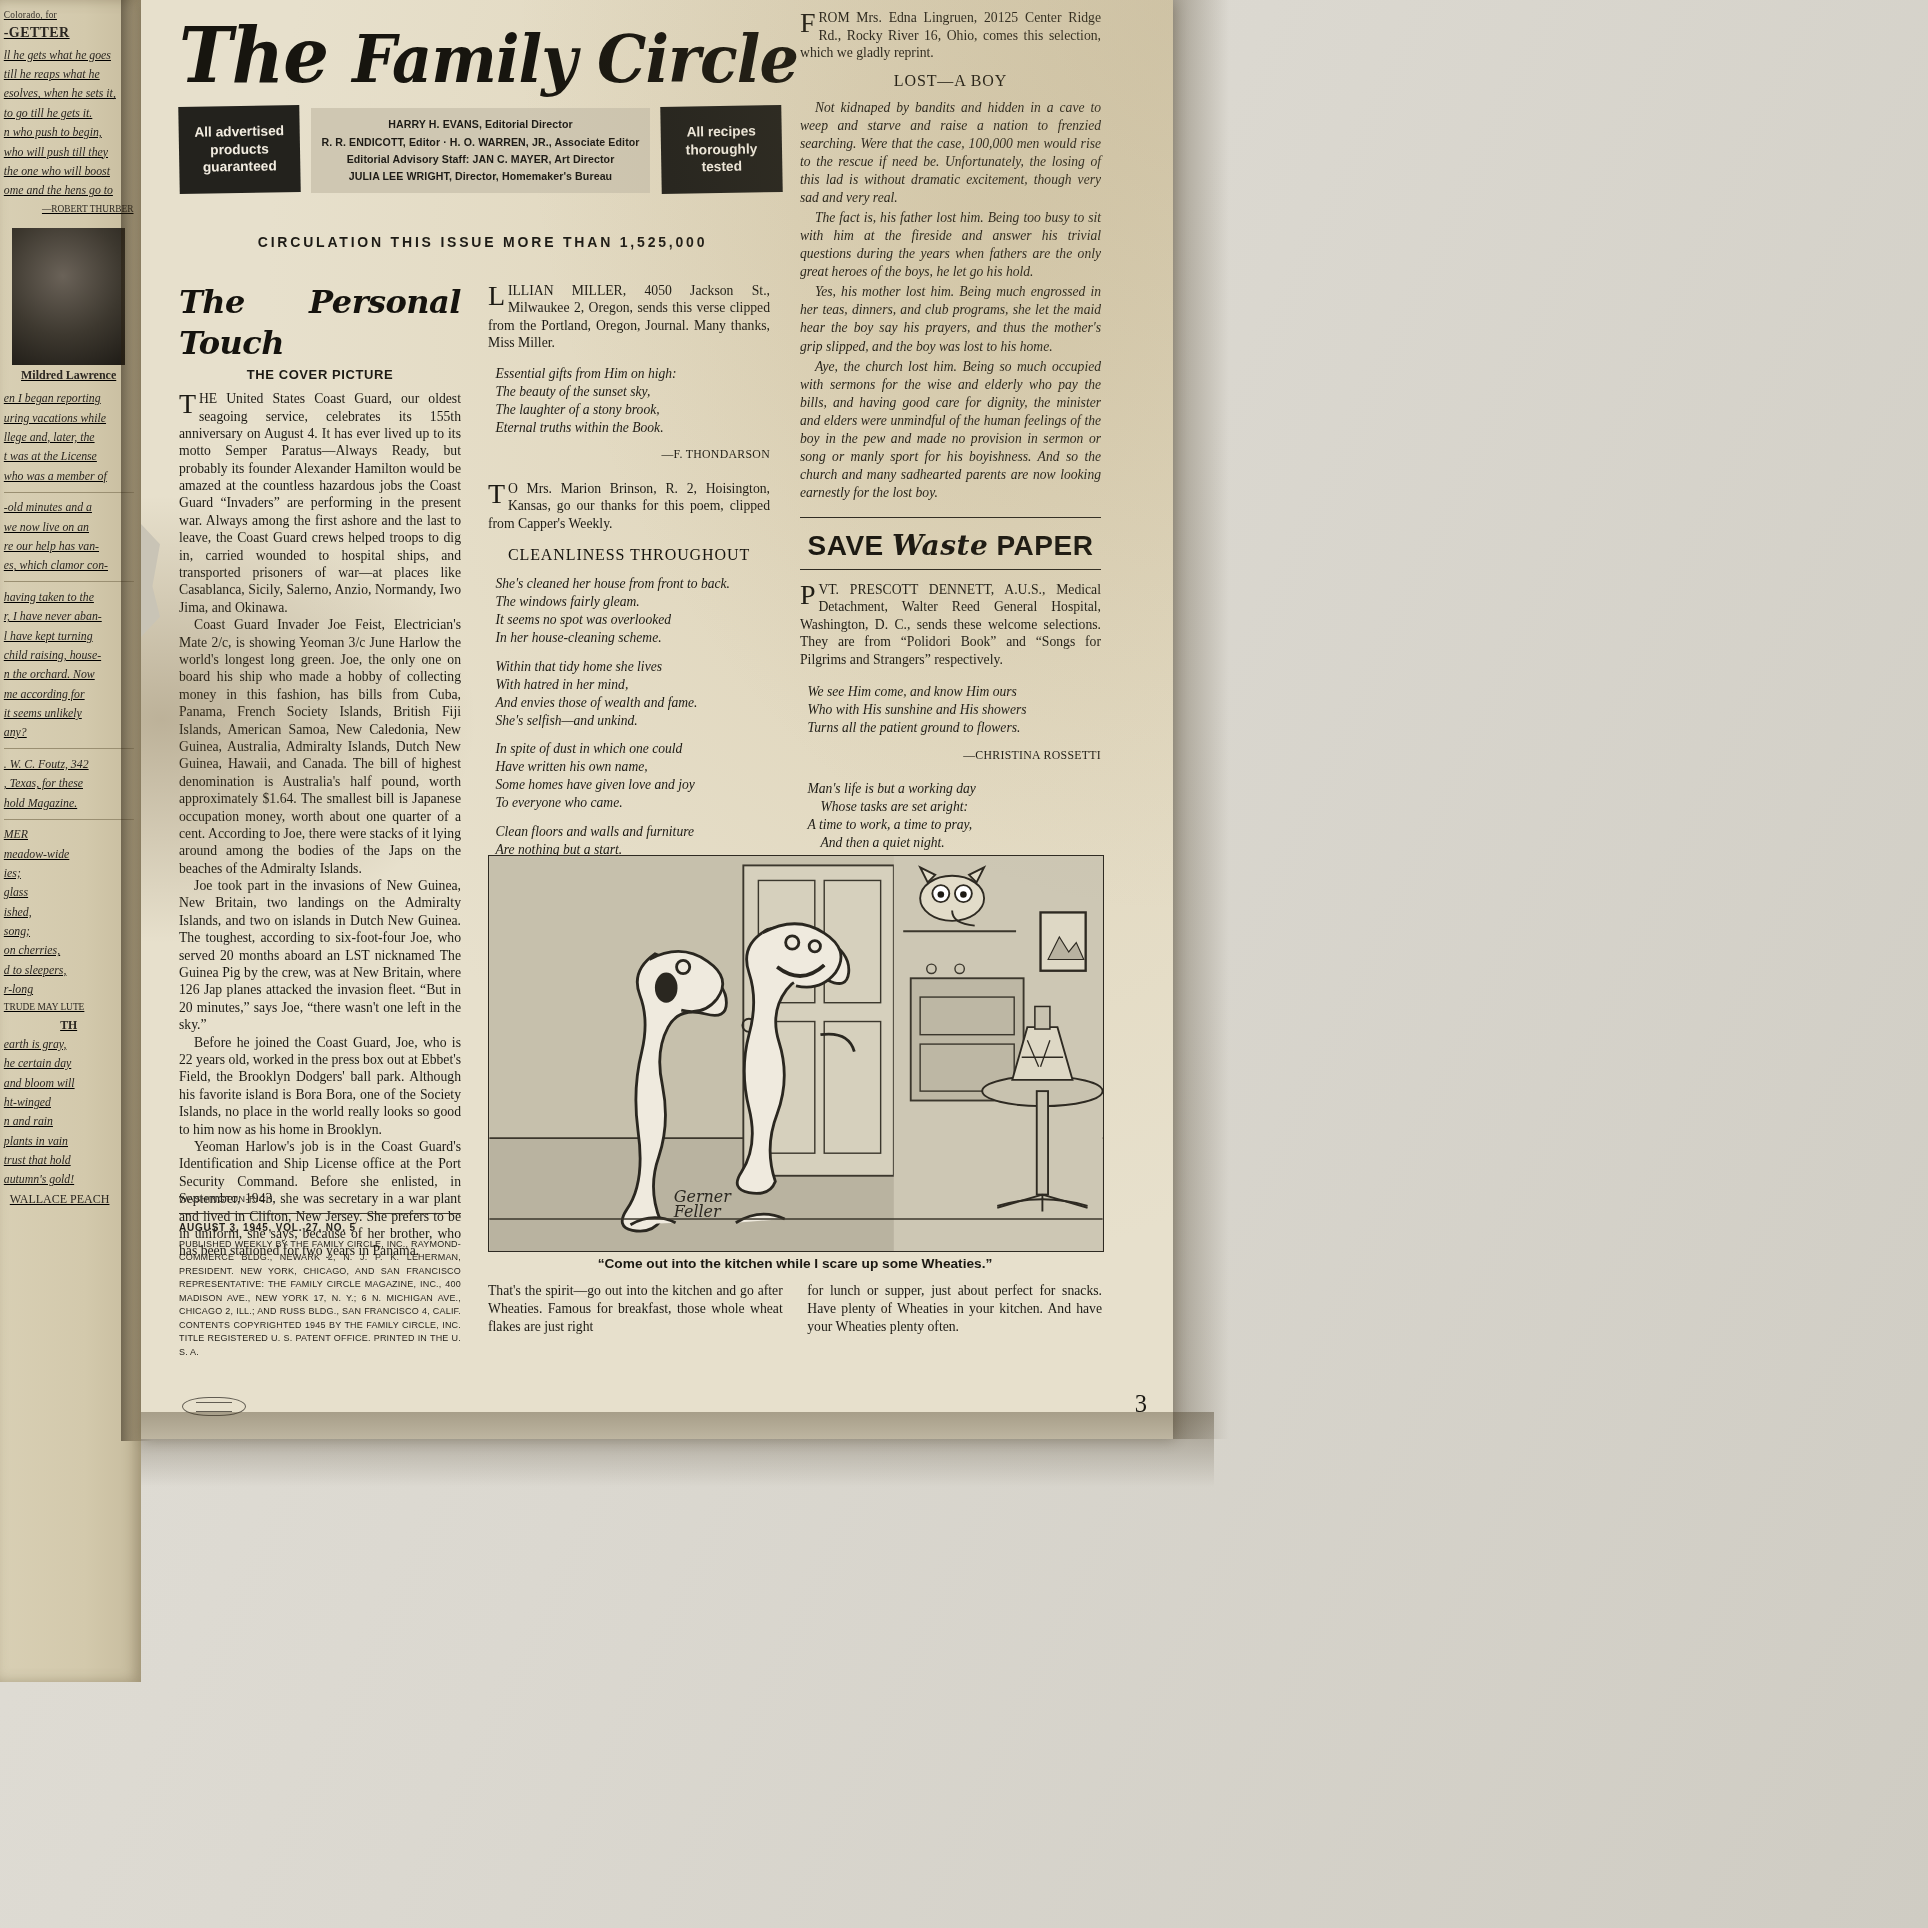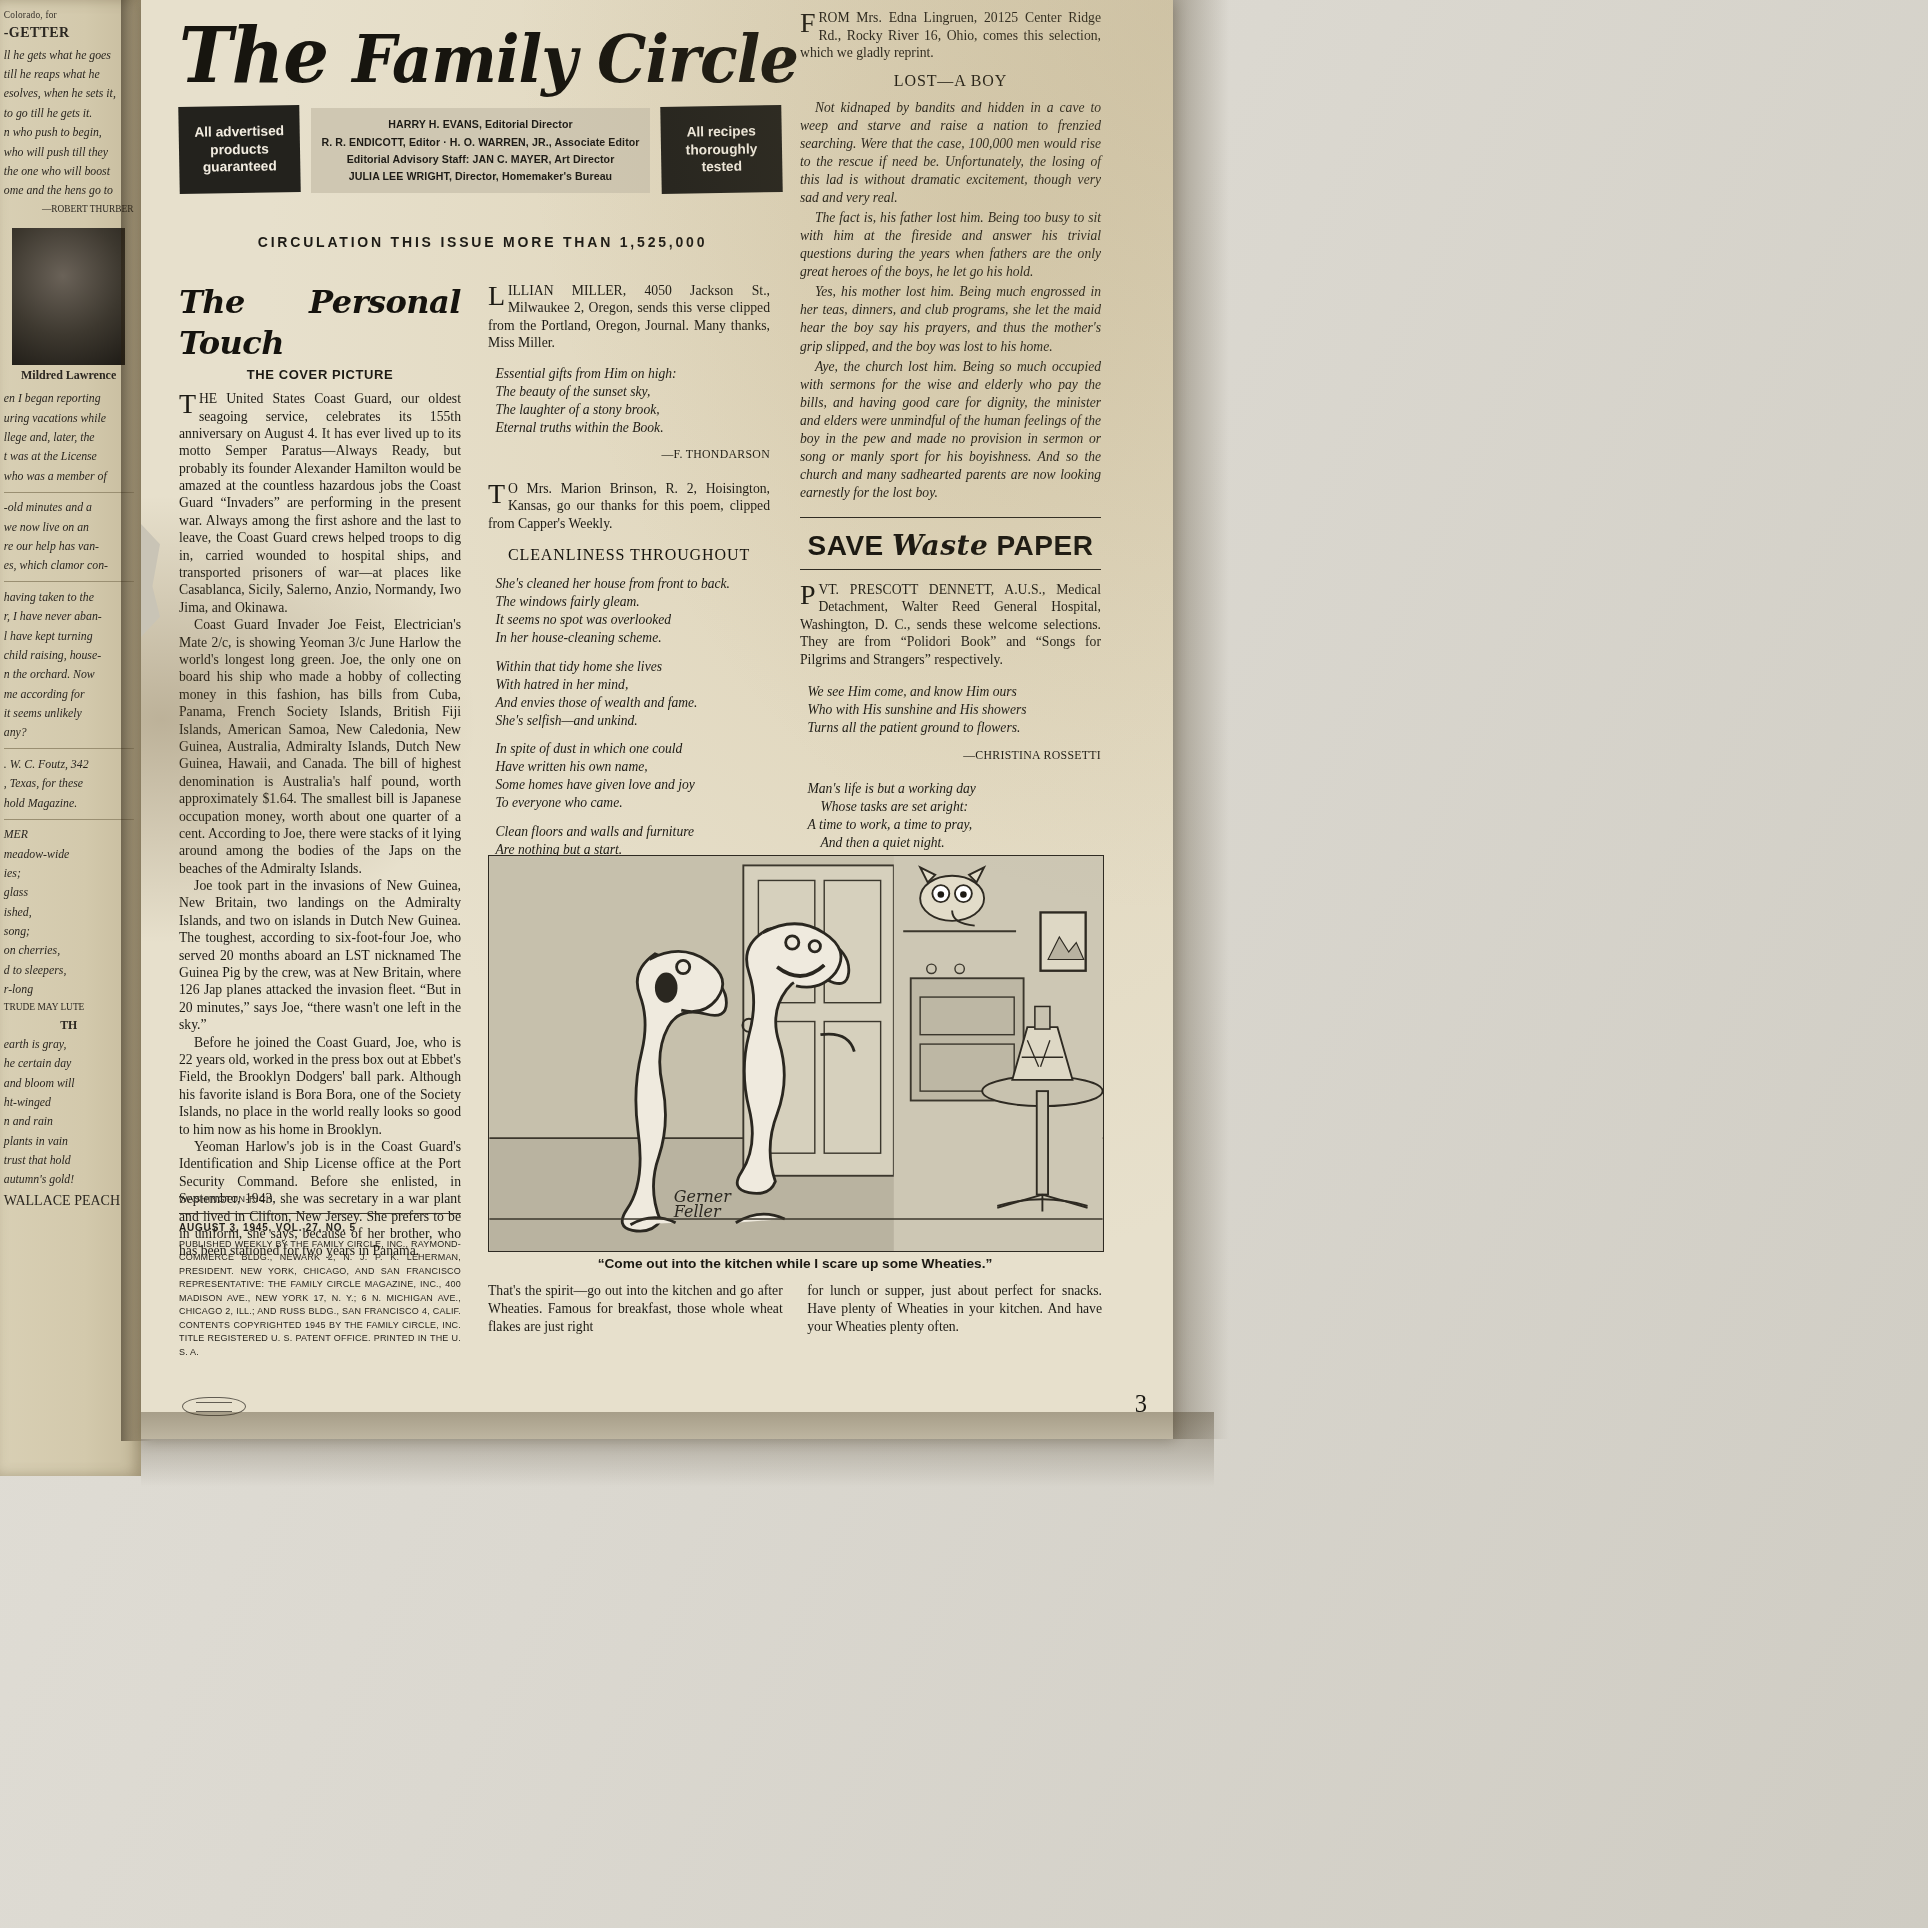--- a/index.html
+++ b/index.html
@@ -11,9 +11,9 @@
   .surface{position:absolute;inset:0;background:linear-gradient(115deg,#e3e0d8 0%,#dbd8d0 45%,#cfccc3 100%);}
 
   
-  .left-page{position:absolute;left:0;top:0;width:141px;height:1476px;
+  .left-page{position:absolute;left:0;top:0;width:141px;height:1682px;
     background:linear-gradient(90deg,#d8cfb4 0%,#d3c9ac 60%,#c6bb9d 100%);
-    box-shadow:inset -5.6px 0 13px rgba(90,75,45,.35);overflow:hidden;}
+    box-shadow:inset -5.6px 0 13px rgba(90,75,45,.35);overflow:hidden;text-decoration:underline;}
   .left-page .lp-inner{padding:9.4px 7.5px 0 3.8px;font-size:11.8px;line-height:1.32;color:#2b2721;
     font-style:italic;font-family:"Liberation Serif",serif;}
   .lp-top{font-size:9.4px;letter-spacing:0.2px;color:#35302a;font-style:normal;}

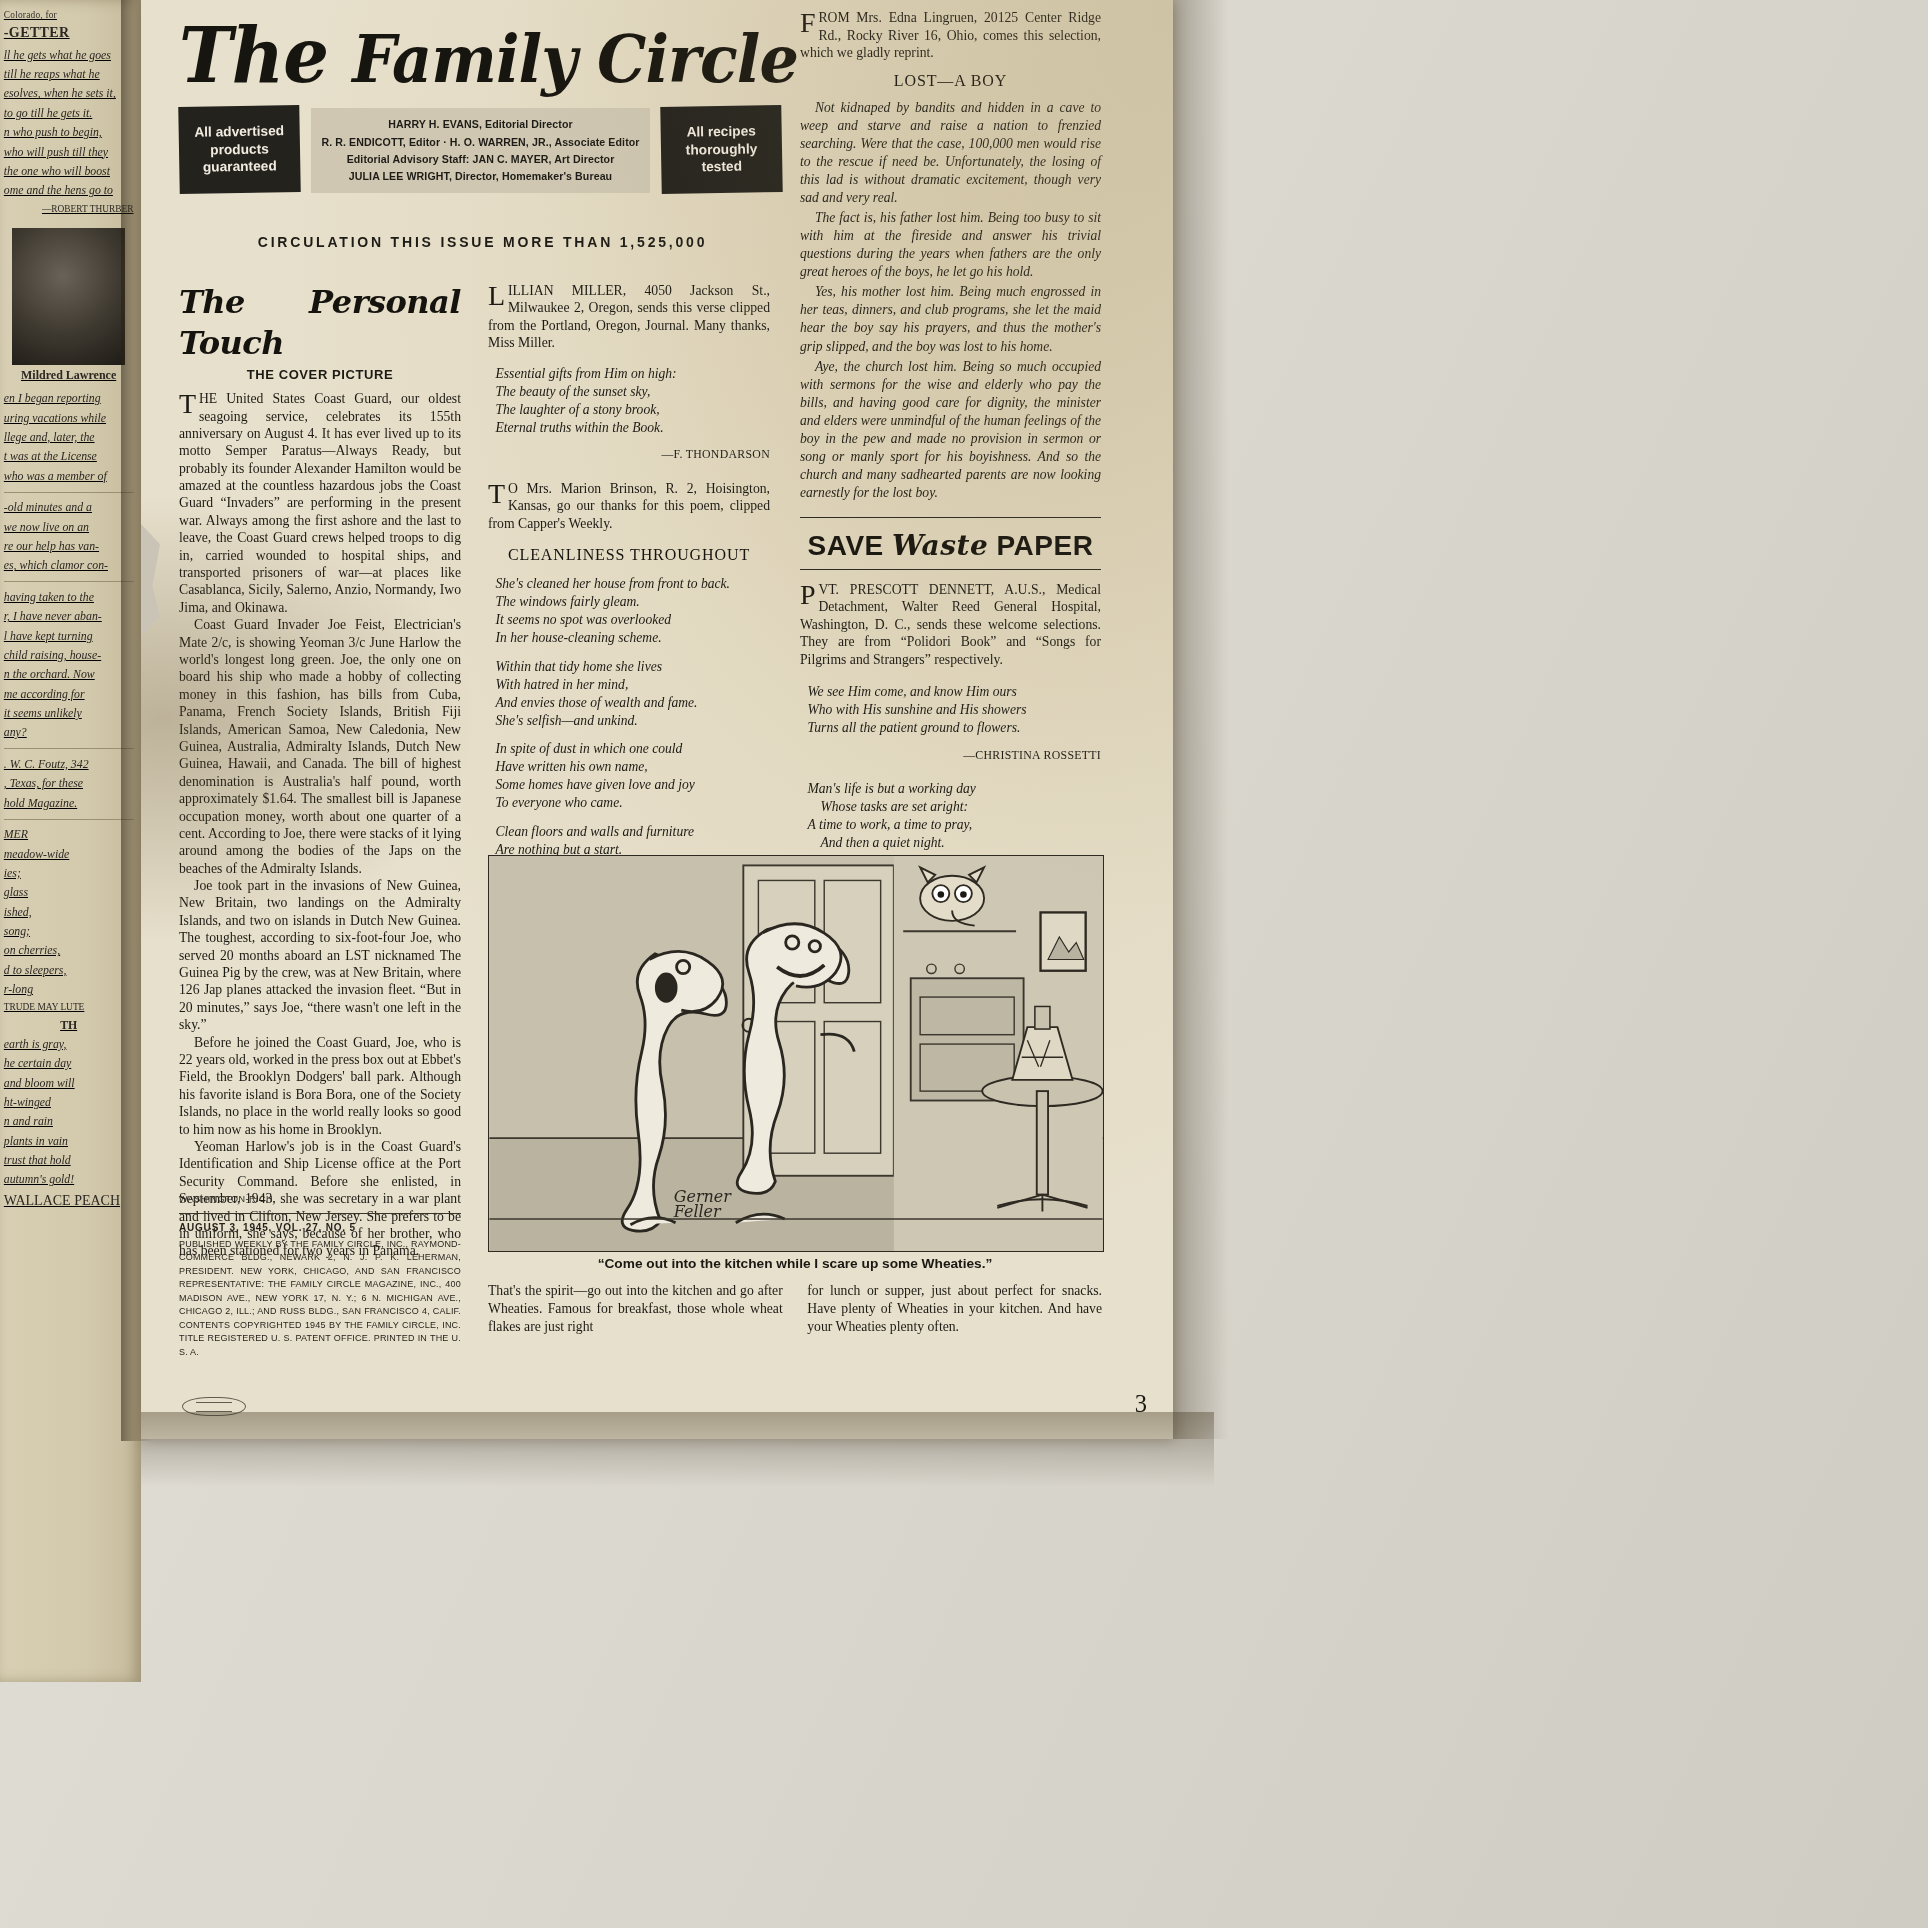--- a/index.html
+++ b/index.html
@@ -189,7 +189,7 @@
       <div class="lp-line">plants in vain</div>
       <div class="lp-line">trust that hold</div>
       <div class="lp-line">autumn's gold!</div>
-      <div class="lp-line" style="font-style:normal;font-size:14px;">WALLACE PEACH</div>
+      <div class="lp-line" style="font-style:normal;font-size:12px;margin-left:6px;">WALLACE PEACH</div>
     </div>
   </div>
   <div class="spine"></div>

